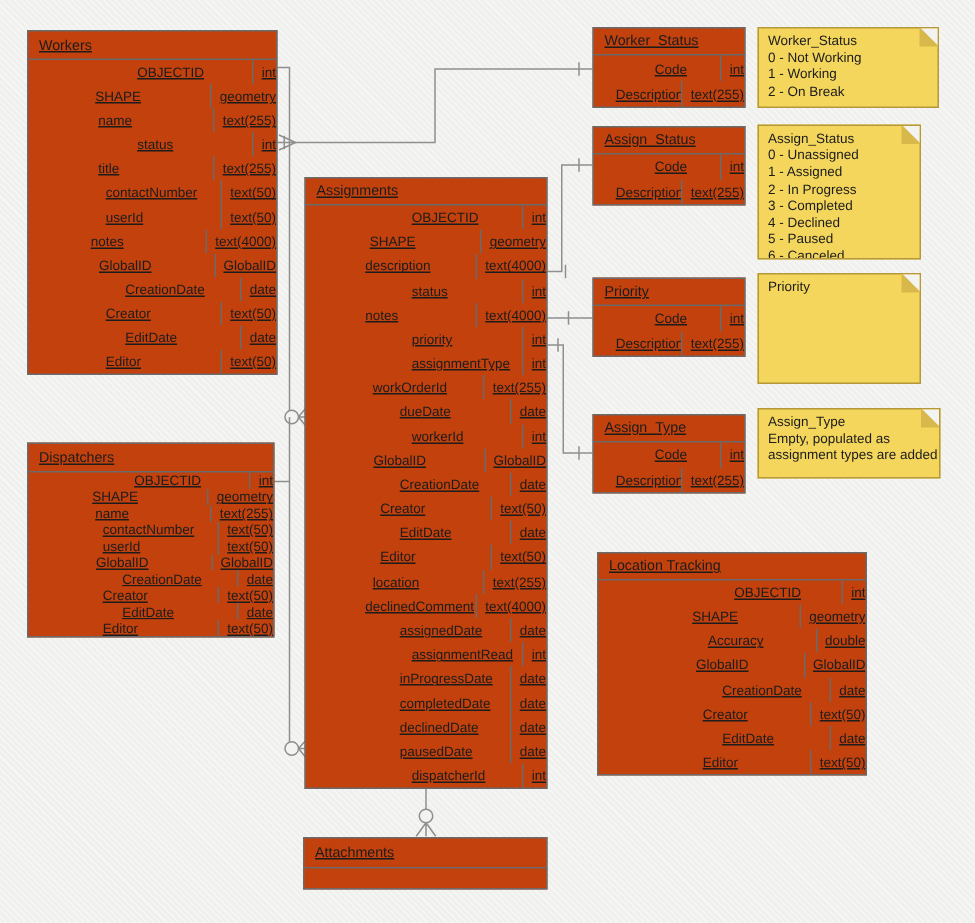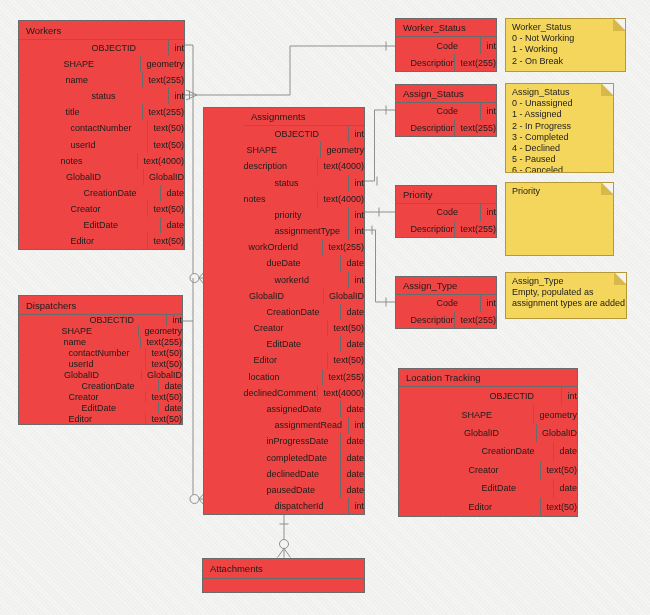--- a/index.html
+++ b/index.html
@@ -11,8 +11,8 @@
   }
   #canvas{position:absolute;inset:0;}
   
-  .tbl{position:absolute;background:#ef4444;border:1px solid #6b6b6b;box-sizing:border-box;
-       display:flex;flex-direction:column;color:#1c1c1c;}
+  .tbl{position:absolute;background:#c2410c;border:1px solid #6b6b6b;box-sizing:border-box;
+       display:flex;flex-direction:column;color:#1c1c1c;text-decoration:underline;}
   .hd{flex:0 0 auto;height:17px;display:flex;align-items:center;padding-left:7px;
       border-bottom:1px solid #6b6b6b;font-size:9.5px;white-space:nowrap;overflow:hidden;}
   .tbl.big .hd{height:18px;}

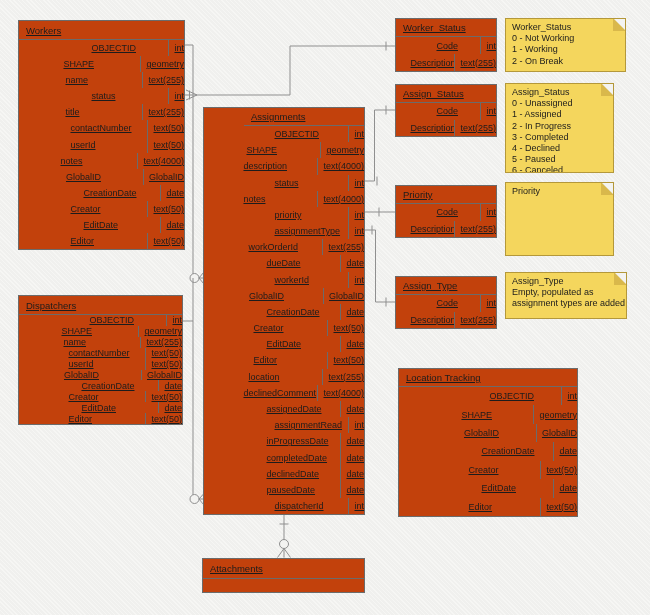--- a/index.html
+++ b/index.html
@@ -189,7 +189,7 @@
       </div>
   </div>
 
-  <div class="tbl" style="left:203px;top:107px;width:162px;height:408px;padding-left:40px;--col:82px;">
+  <div class="tbl" style="left:203px;top:118px;width:162px;height:408px;--col:82px;">
     <div class="hd">Assignments</div>
     <div class="rows">
         <div class="trow">

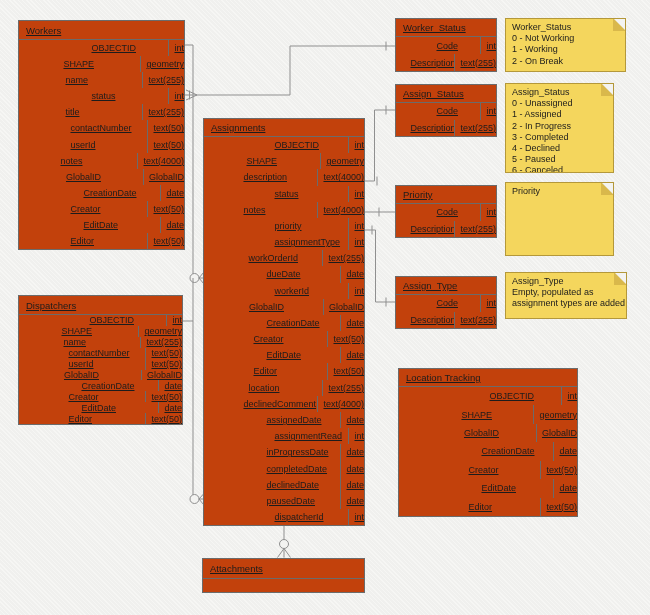--- a/index.html
+++ b/index.html
@@ -359,6 +359,10 @@
           <span class="t">geometry</span>
         </div>
         <div class="trow">
+          <span class="f">Accuracy</span>
+          <span class="t">double</span>
+        </div>
+        <div class="trow">
           <span class="f">GlobalID</span>
           <span class="t">GlobalID</span>
         </div>

